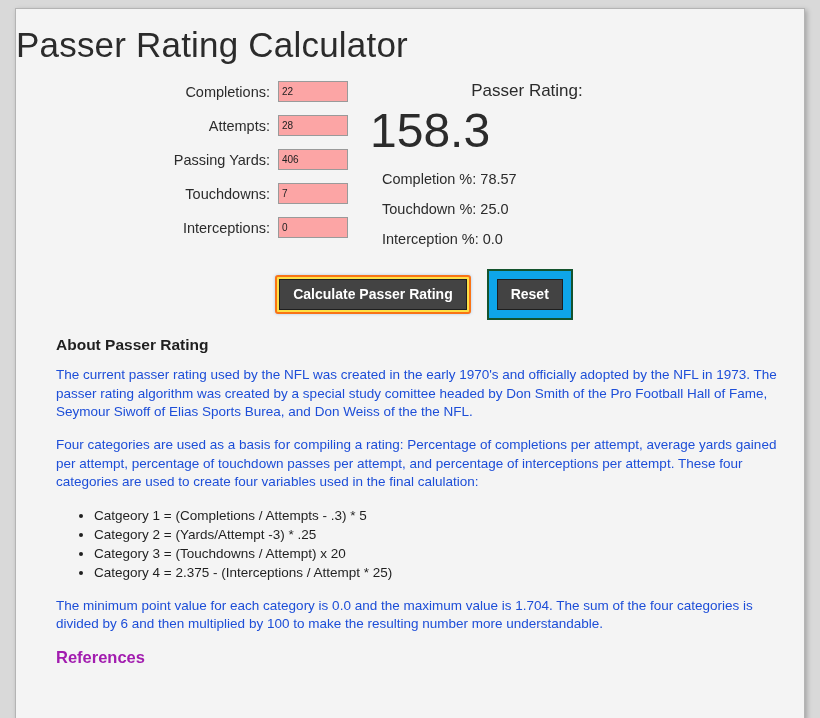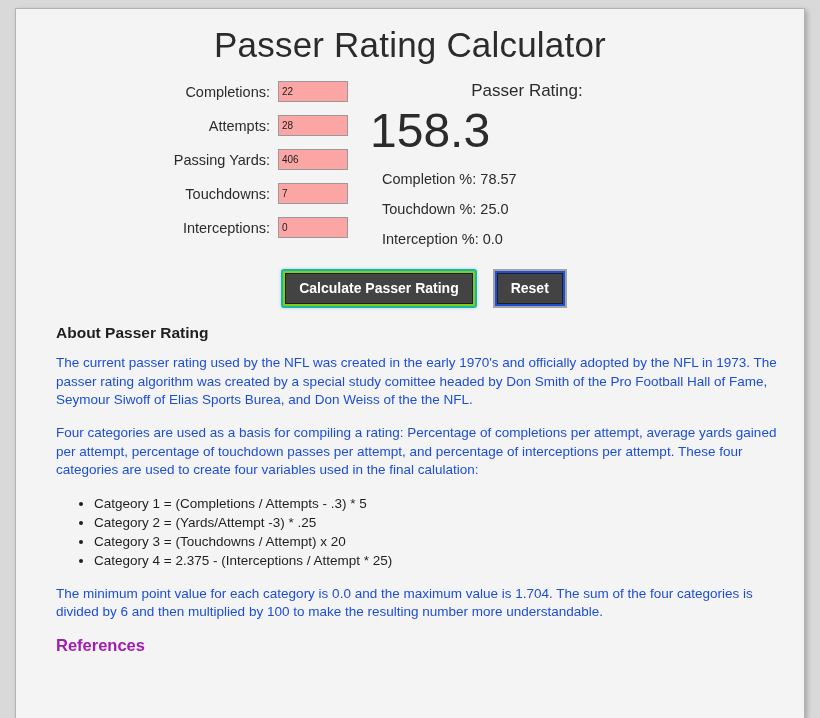--- a/index.html
+++ b/index.html
@@ -29,7 +29,6 @@
 
   
   .page-title {
-    text-align: center;
     font-size: 35px;
     font-weight: normal;
     color: #2b2b2b;

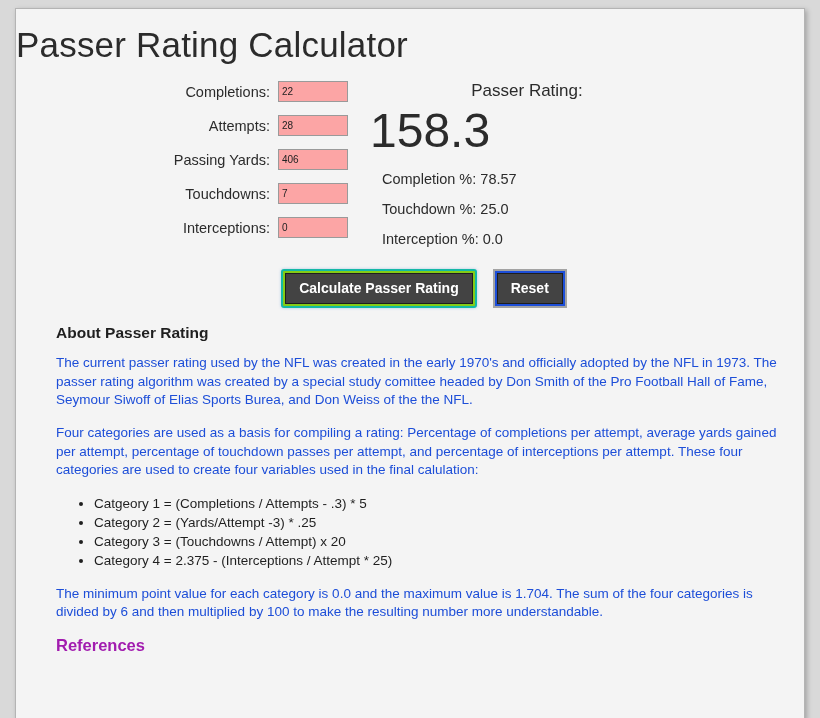--- a/index.html
+++ b/index.html
@@ -130,9 +130,9 @@
     display: inline-block;
   }
   .btn-calc-wrap {
-    border: 2px solid #14b8a6;
+    border: 2px solid #f97316;
     border-radius: 3px;
-    background: #84cc16;
+    background: #fde047;
     padding: 2px;
     box-shadow: 0 0 3px rgba(120,170,220,0.6);
   }

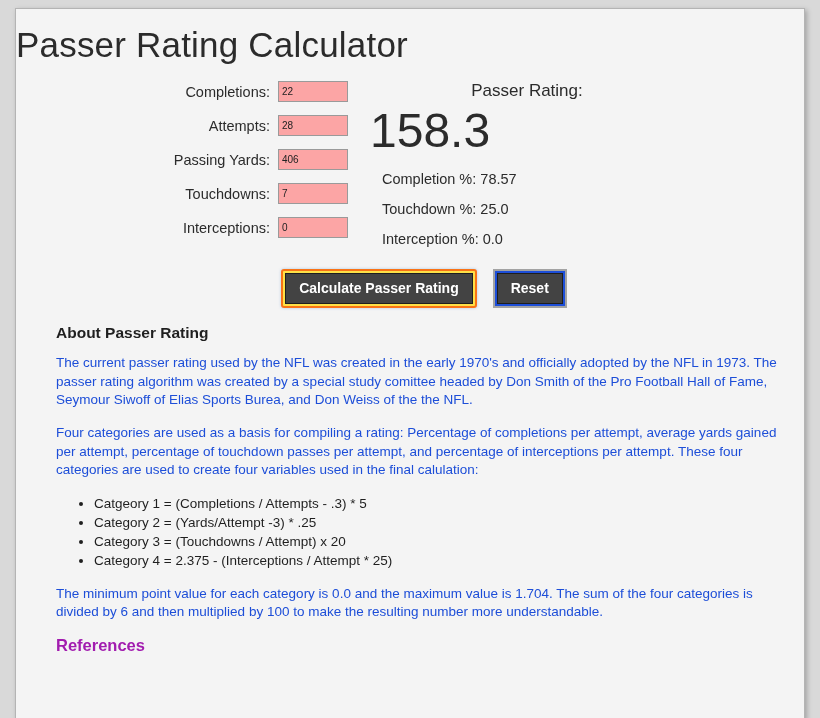--- a/index.html
+++ b/index.html
@@ -137,9 +137,9 @@
     box-shadow: 0 0 3px rgba(120,170,220,0.6);
   }
   .btn-reset-wrap {
-    border: 2px solid #a3a3a3;
-    background: #1d4ed8;
-    padding: 2px;
+    border: 2px solid #14532d;
+    background: #0ea5e9;
+    padding: 8px;
     margin-left: 16px;
   }
 

